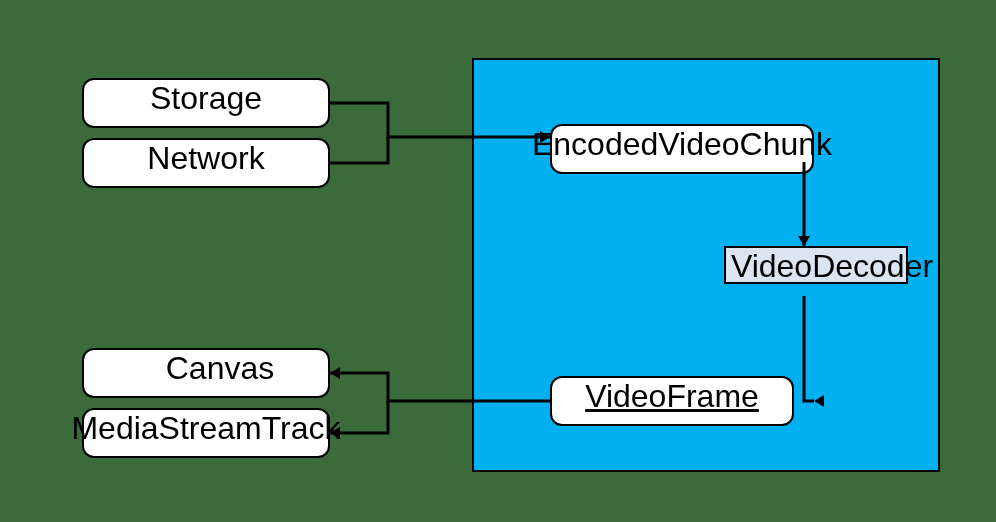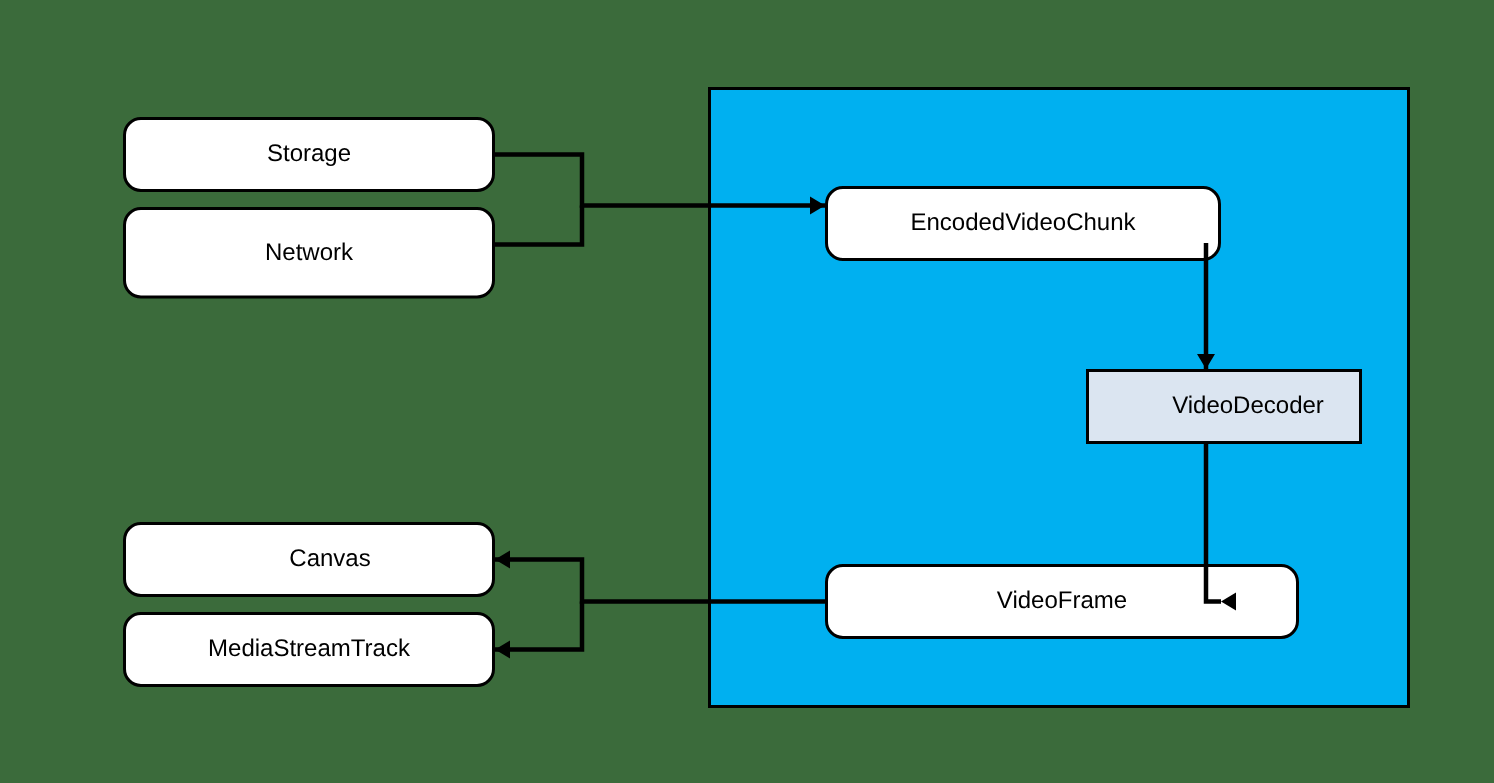--- a/index.html
+++ b/index.html
@@ -22,9 +22,8 @@
       border: 2px solid #000;
       border-radius: 12px;
       display: flex;
-      align-items: center;
       justify-content: center;
-      font-size: 16px;
+      font-size: 32px;
     }
     .node.rect {
       border-radius: 0;

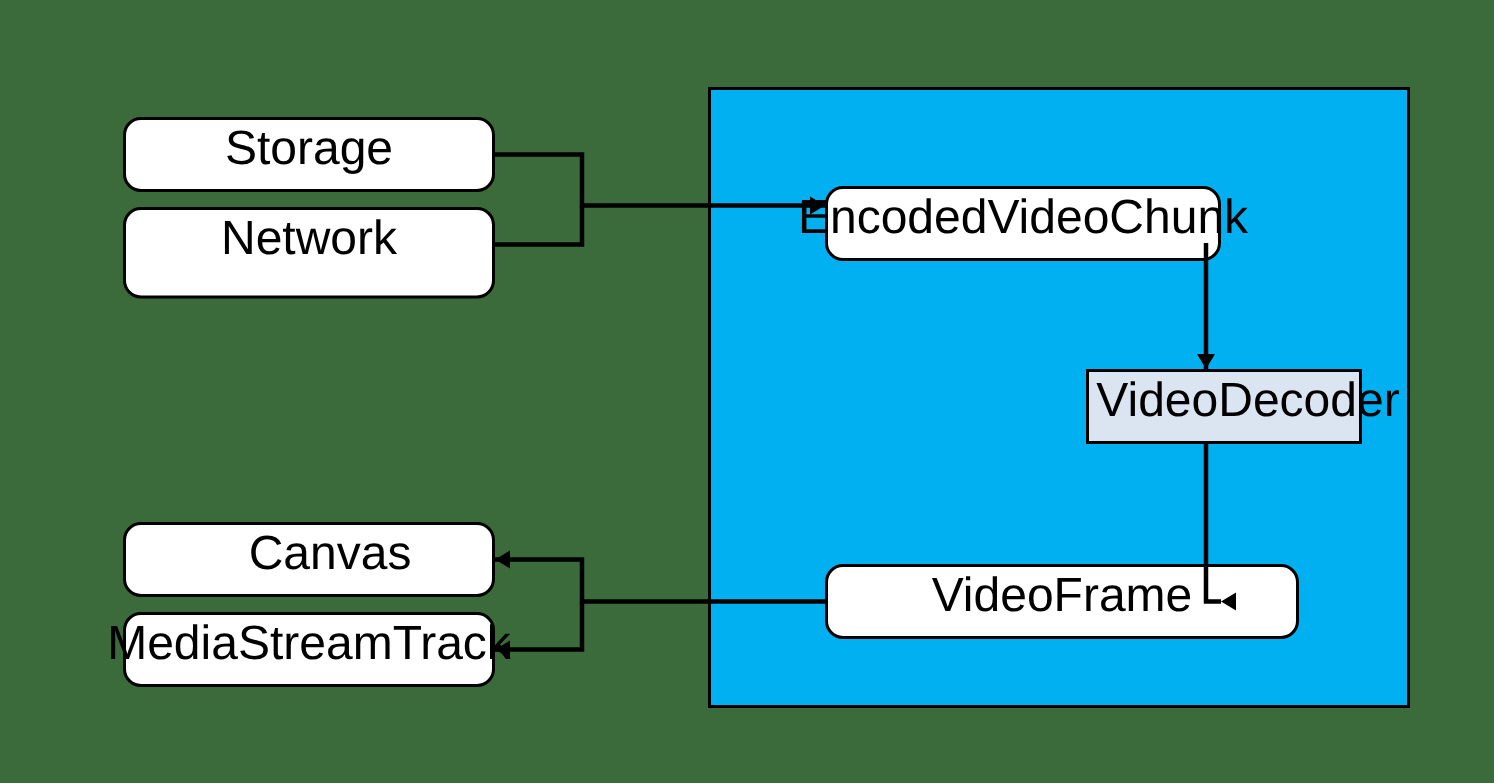--- a/index.html
+++ b/index.html
@@ -45,7 +45,7 @@
 <div class="node" id="n-storage" style="left: 82px; top: 78px; width: 248px; height: 50px;">
   <span>Storage</span>
 </div>
-<div class="node" id="n-network" style="left: 82px; top: 138px; width: 248px; height: 61px;">
+<div class="node" id="n-network" style="left: 82px; top: 138px; width: 248px; height: 50px;">
   <span>Network</span>
 </div>
 <div class="node" id="n-chunk" style="left: 550px; top: 112px; width: 264px; height: 50px; margin-top: 12px;">

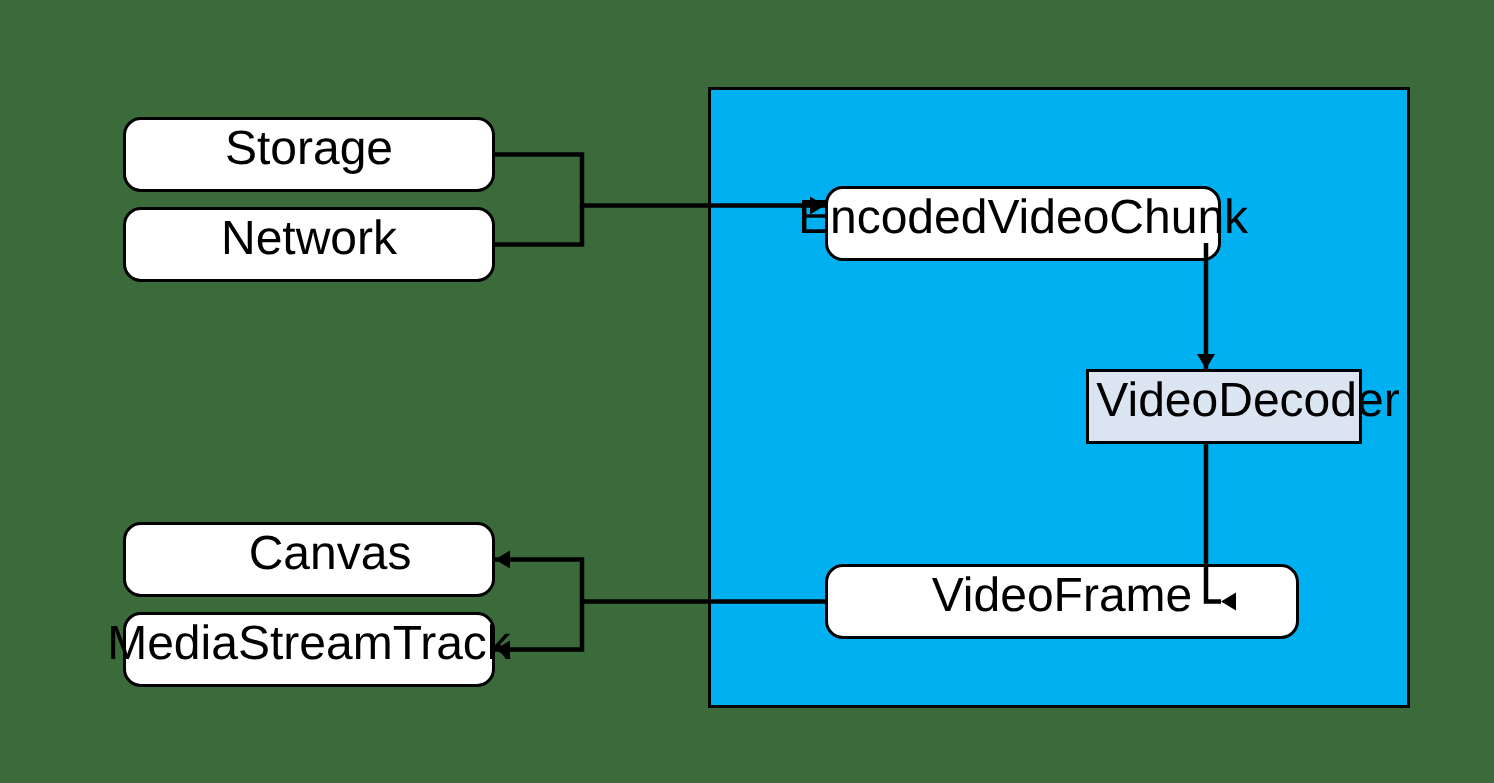--- a/index.html
+++ b/index.html
@@ -51,7 +51,7 @@
 <div class="node" id="n-chunk" style="left: 550px; top: 112px; width: 264px; height: 50px; margin-top: 12px;">
   <span>EncodedVideoChunk</span>
 </div>
-<div class="node rect" id="n-decoder" style="left: 724px; top: 246px; width: 184px; height: 50px; padding-left: 32px;">
+<div class="node rect" id="n-decoder" style="left: 724px; top: 246px; width: 184px; height: 38px; padding-left: 32px;">
   <span>VideoDecoder</span>
 </div>
 <div class="node" id="n-frame" style="left: 550px; top: 376px; width: 316px; height: 50px;">

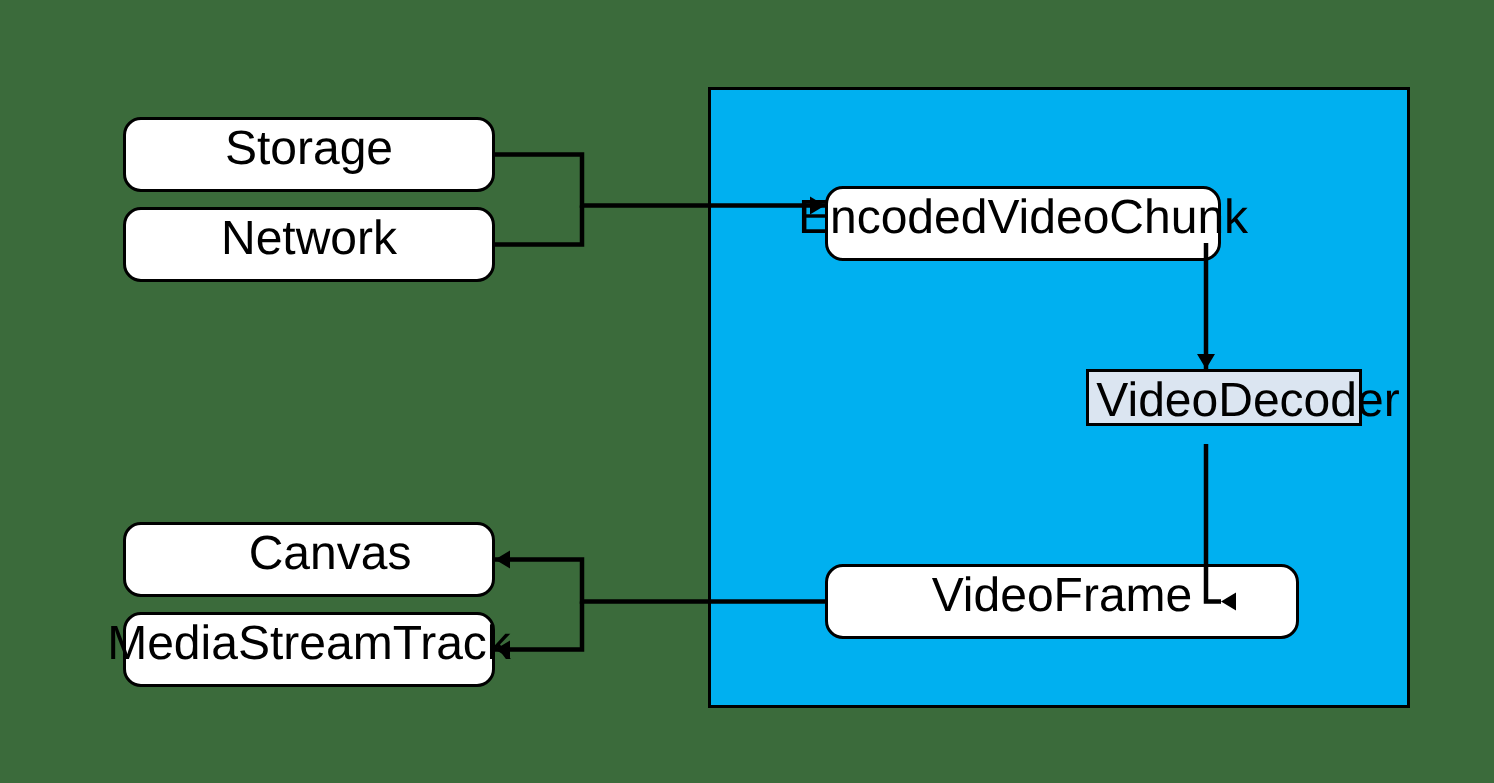--- a/index.html
+++ b/index.html
@@ -54,7 +54,7 @@
 <div class="node rect" id="n-decoder" style="left: 724px; top: 246px; width: 184px; height: 38px; padding-left: 32px;">
   <span>VideoDecoder</span>
 </div>
-<div class="node" id="n-frame" style="left: 550px; top: 376px; width: 316px; height: 50px;">
+<div class="node" id="n-frame" style="left: 550px; top: 376px; width: 244px; height: 50px; text-decoration: underline;">
   <span>VideoFrame</span>
 </div>
 <div class="node" id="n-canvas" style="left: 82px; top: 348px; width: 248px; height: 50px; padding-left: 28px;">

